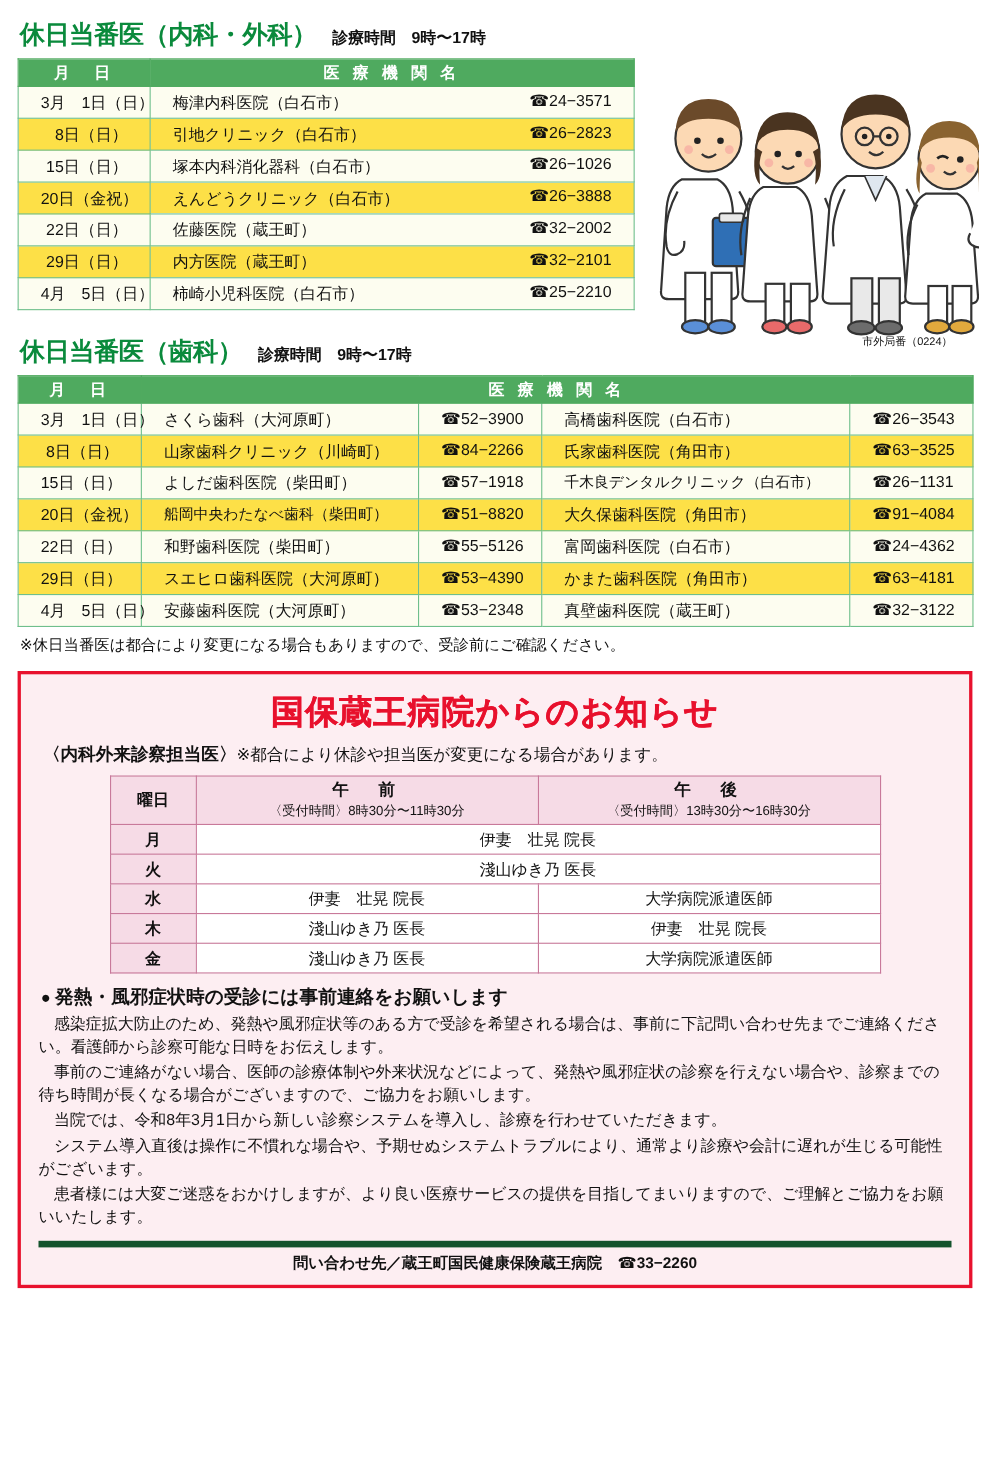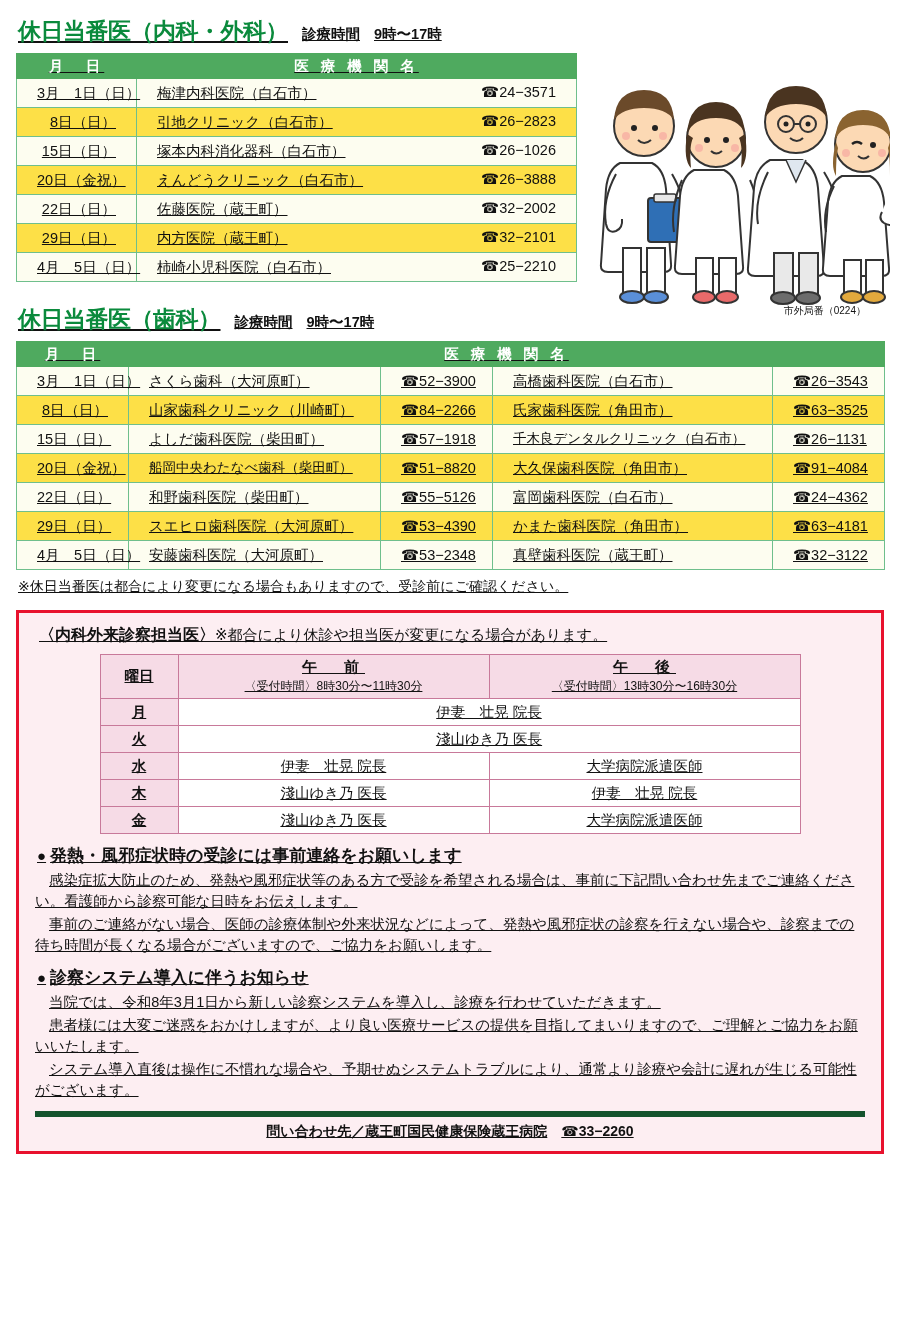--- a/index.html
+++ b/index.html
@@ -14,7 +14,7 @@
     overflow: hidden;
   }
 
-  .page { position: relative; width: 900px; height: 1329px; padding: 14px 16px; text-decoration: underline; }
+  .page { position: relative; width: 900px; height: 1329px; padding: 14px 16px; }
 
   
   .sec-head { display: flex; align-items: baseline; gap: 14px; margin: 2px 0 6px 2px; }

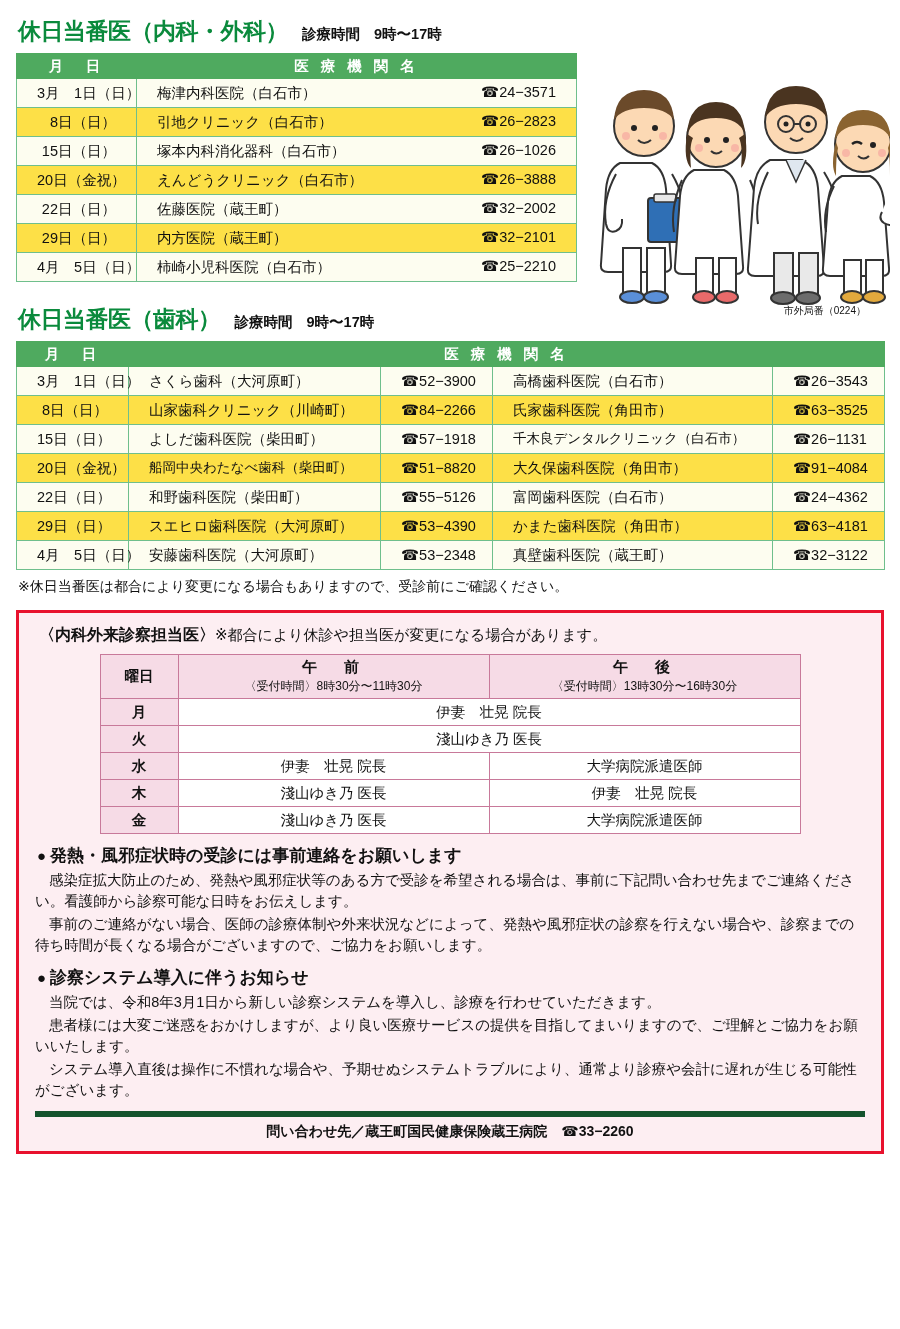--- a/index.html
+++ b/index.html
@@ -366,6 +366,7 @@
   <div class="note">※休日当番医は都合により変更になる場合もありますので、受診前にご確認ください。</div>
 
   <div class="notice">
+    <div class="notice-title">国保蔵王病院からのお知らせ</div>
     <div class="notice-sub">
       <span>〈内科外来診察担当医〉</span><span class="thin">※都合により休診や担当医が変更になる場合があります。</span>
     </div>

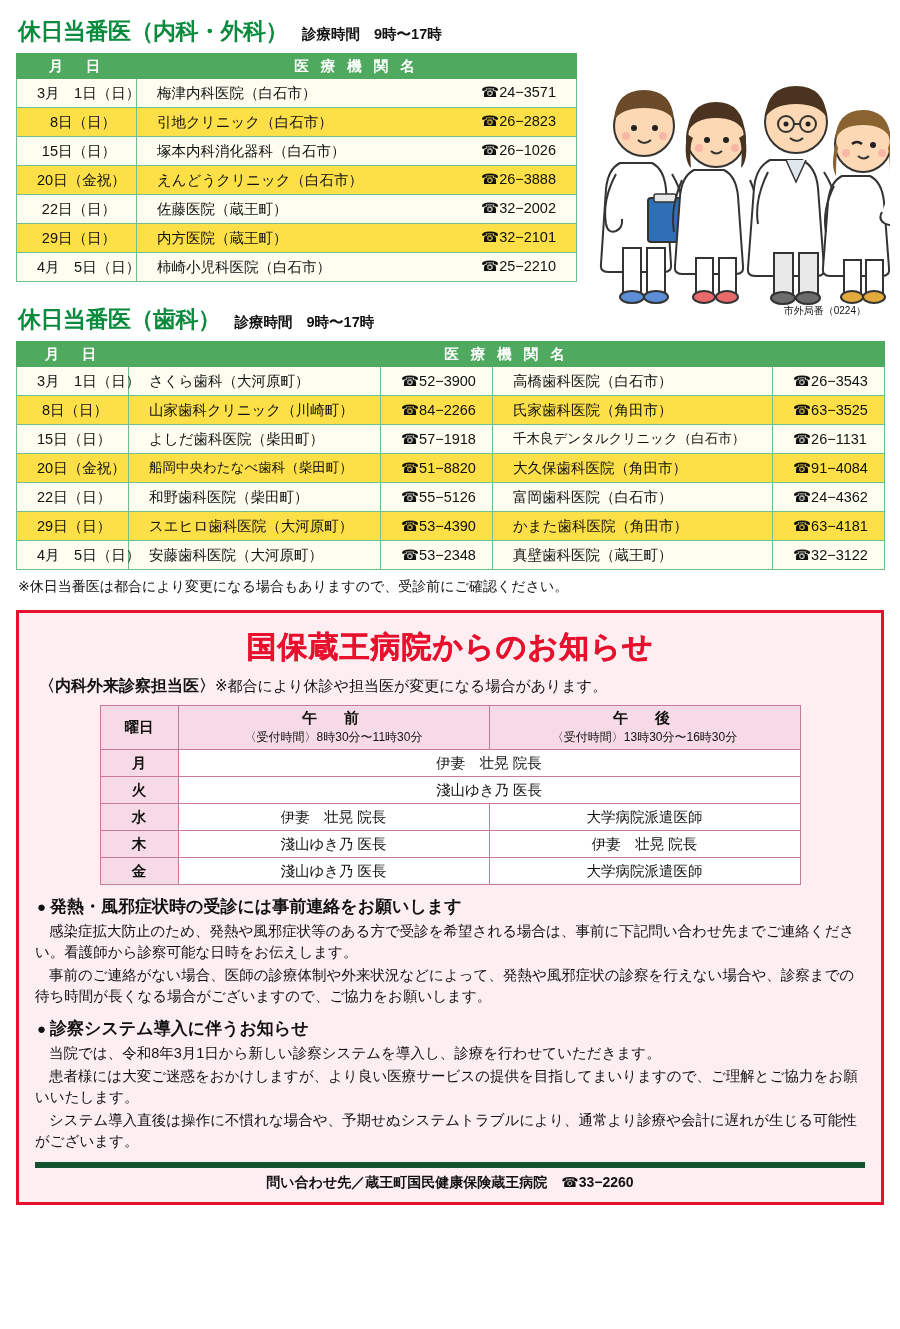--- a/index.html
+++ b/index.html
@@ -421,7 +421,6 @@
     <p class="para">感染症拡大防止のため、発熱や風邪症状等のある方で受診を希望される場合は、事前に下記問い合わせ先までご連絡ください。看護師から診察可能な日時をお伝えします。</p>
     <p class="para">事前のご連絡がない場合、医師の診療体制や外来状況などによって、発熱や風邪症状の診察を行えない場合や、診察までの待ち時間が長くなる場合がございますので、ご協力をお願いします。</p>
 
-    <div class="bullet-head">診察システム導入に伴うお知らせ</div>
     <p class="para">当院では、令和8年3月1日から新しい診察システムを導入し、診療を行わせていただきます。</p>
     <p class="para">患者様には大変ご迷惑をおかけしますが、より良い医療サービスの提供を目指してまいりますので、ご理解とご協力をお願いいたします。</p>
     <p class="para">システム導入直後は操作に不慣れな場合や、予期せぬシステムトラブルにより、通常より診療や会計に遅れが生じる可能性がございます。</p>

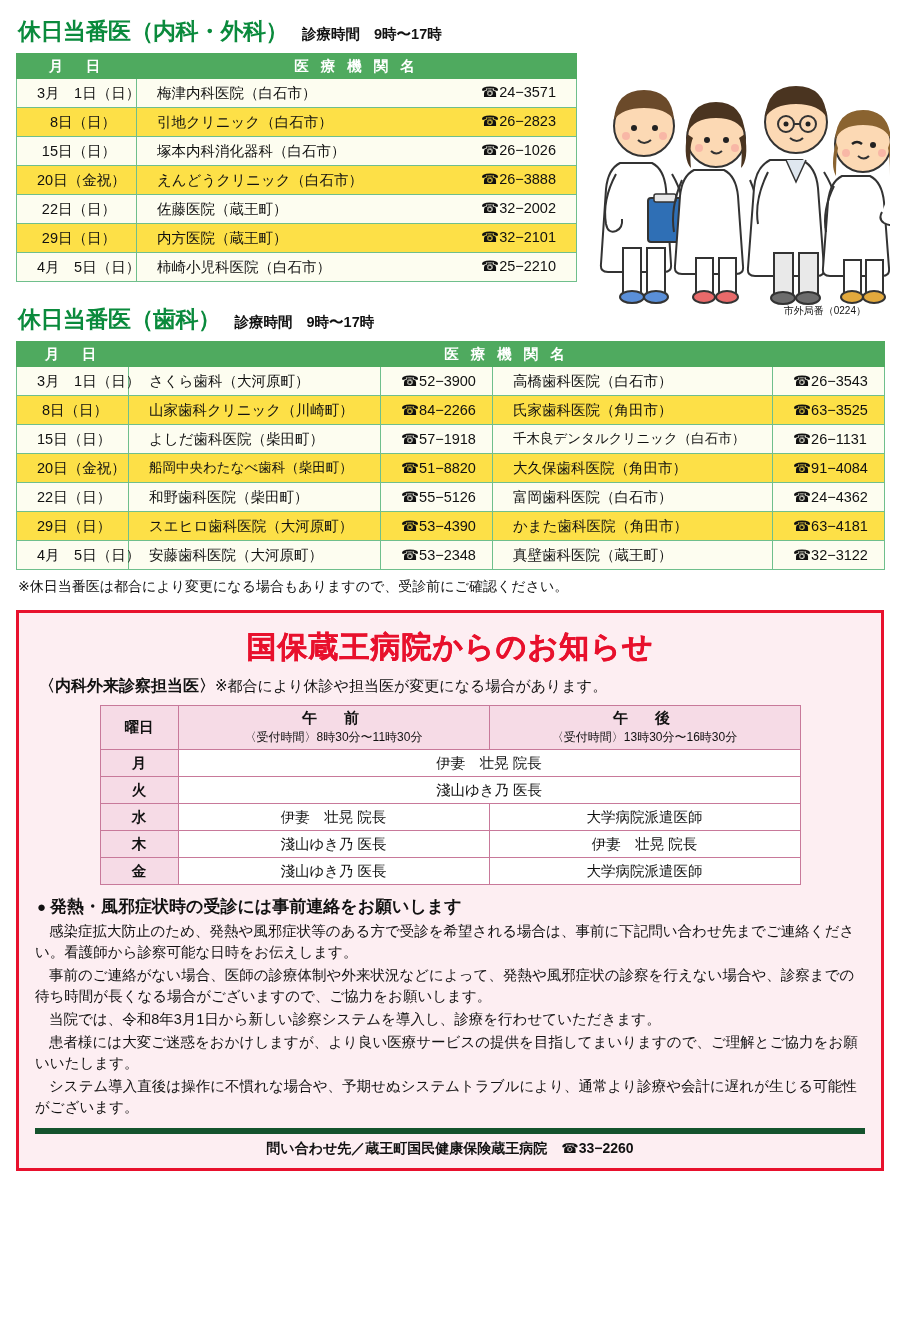--- a/index.html
+++ b/index.html
@@ -422,8 +422,8 @@
     <p class="para">事前のご連絡がない場合、医師の診療体制や外来状況などによって、発熱や風邪症状の診察を行えない場合や、診察までの待ち時間が長くなる場合がございますので、ご協力をお願いします。</p>
 
     <p class="para">当院では、令和8年3月1日から新しい診察システムを導入し、診療を行わせていただきます。</p>
+    <p class="para">システム導入直後は操作に不慣れな場合や、予期せぬシステムトラブルにより、通常より診療や会計に遅れが生じる可能性がございます。</p>
     <p class="para">患者様には大変ご迷惑をおかけしますが、より良い医療サービスの提供を目指してまいりますので、ご理解とご協力をお願いいたします。</p>
-    <p class="para">システム導入直後は操作に不慣れな場合や、予期せぬシステムトラブルにより、通常より診療や会計に遅れが生じる可能性がございます。</p>
 
     <div class="footer-bar">
       <span>問い合わせ先／蔵王町国民健康保険蔵王病院</span><span class="tel">☎33−2260</span>

